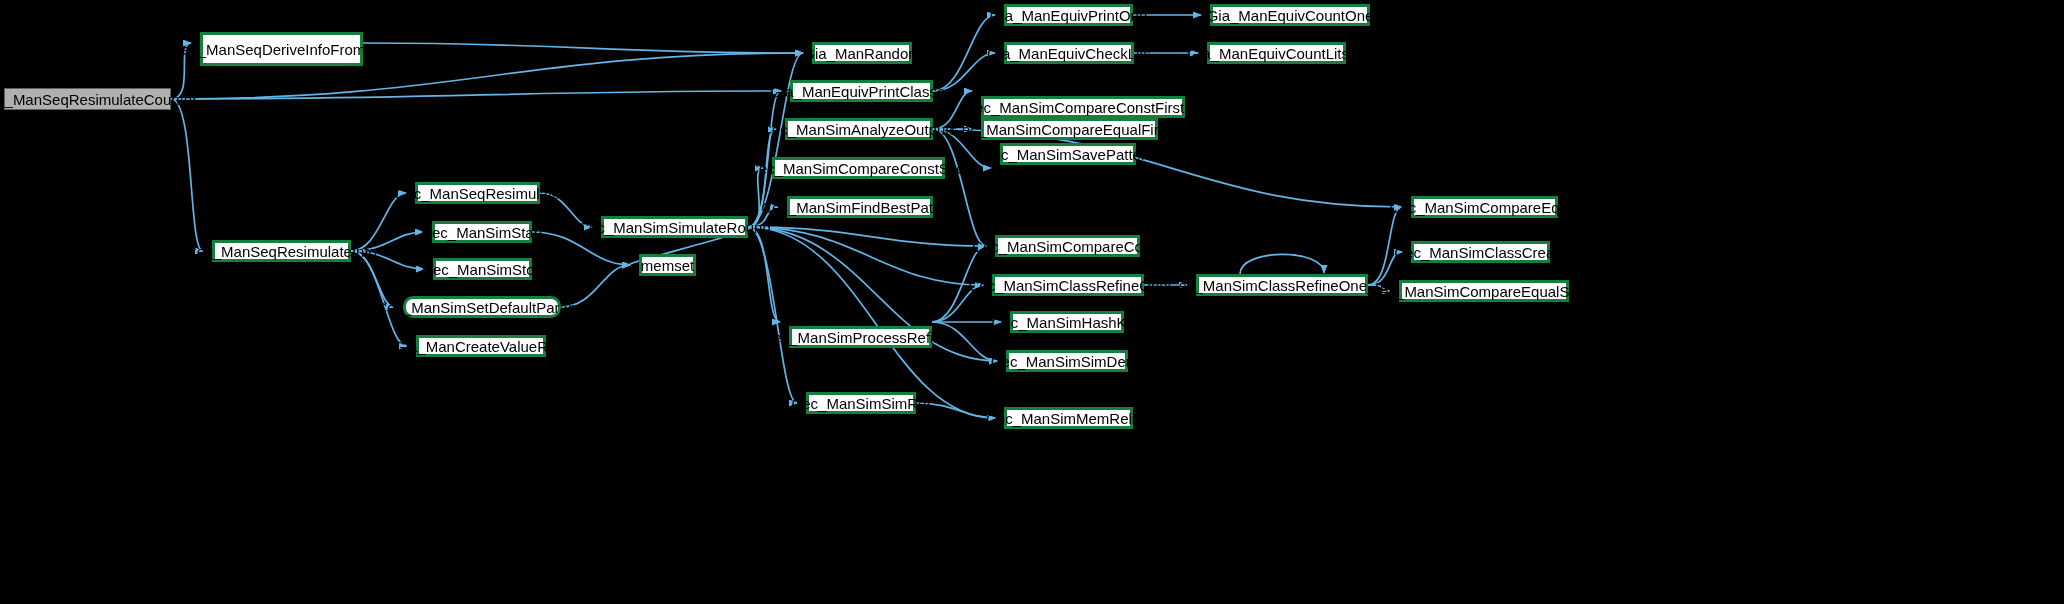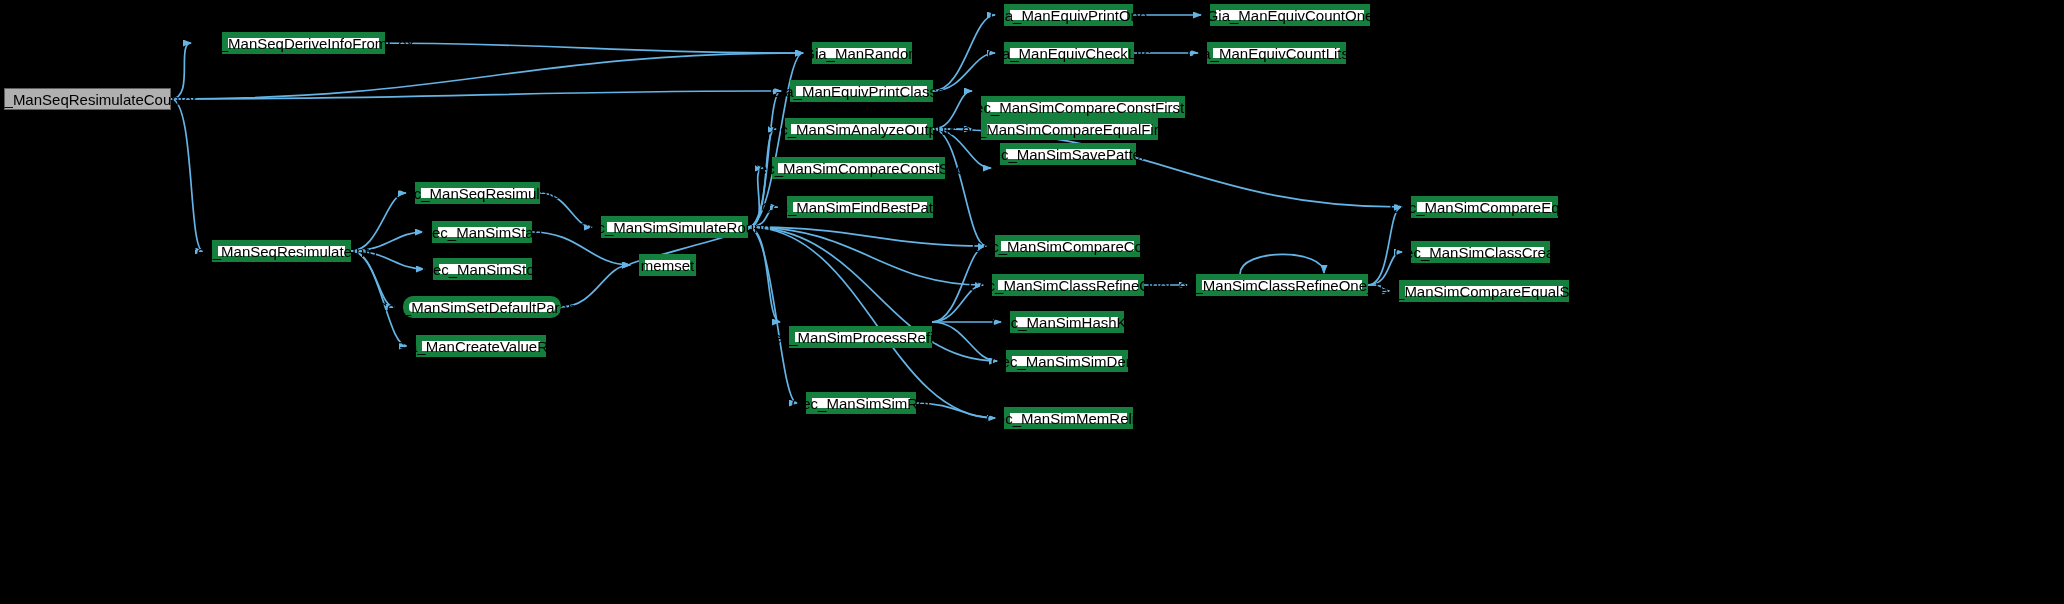--- a/index.html
+++ b/index.html
@@ -6,7 +6,7 @@
   #canvas{position:relative;width:2064px;height:604px;background:#000;
           font-family:"Liberation Sans","DejaVu Sans",sans-serif;overflow:hidden;}
   #edges{position:absolute;left:0;top:0;width:2064px;height:604px;}
-  .node{position:absolute;box-sizing:border-box;background:#ffffff;border:6px solid #15803d;
+  .node{position:absolute;box-sizing:border-box;background:#ffffff;border:3px solid #15803d;
         color:#000;font-size:15px;line-height:1;display:flex;align-items:center;
         justify-content:center;white-space:nowrap;padding:0 7px;z-index:5;}
   .node.root{background:#b0b0b0;border:1px solid #606060;}

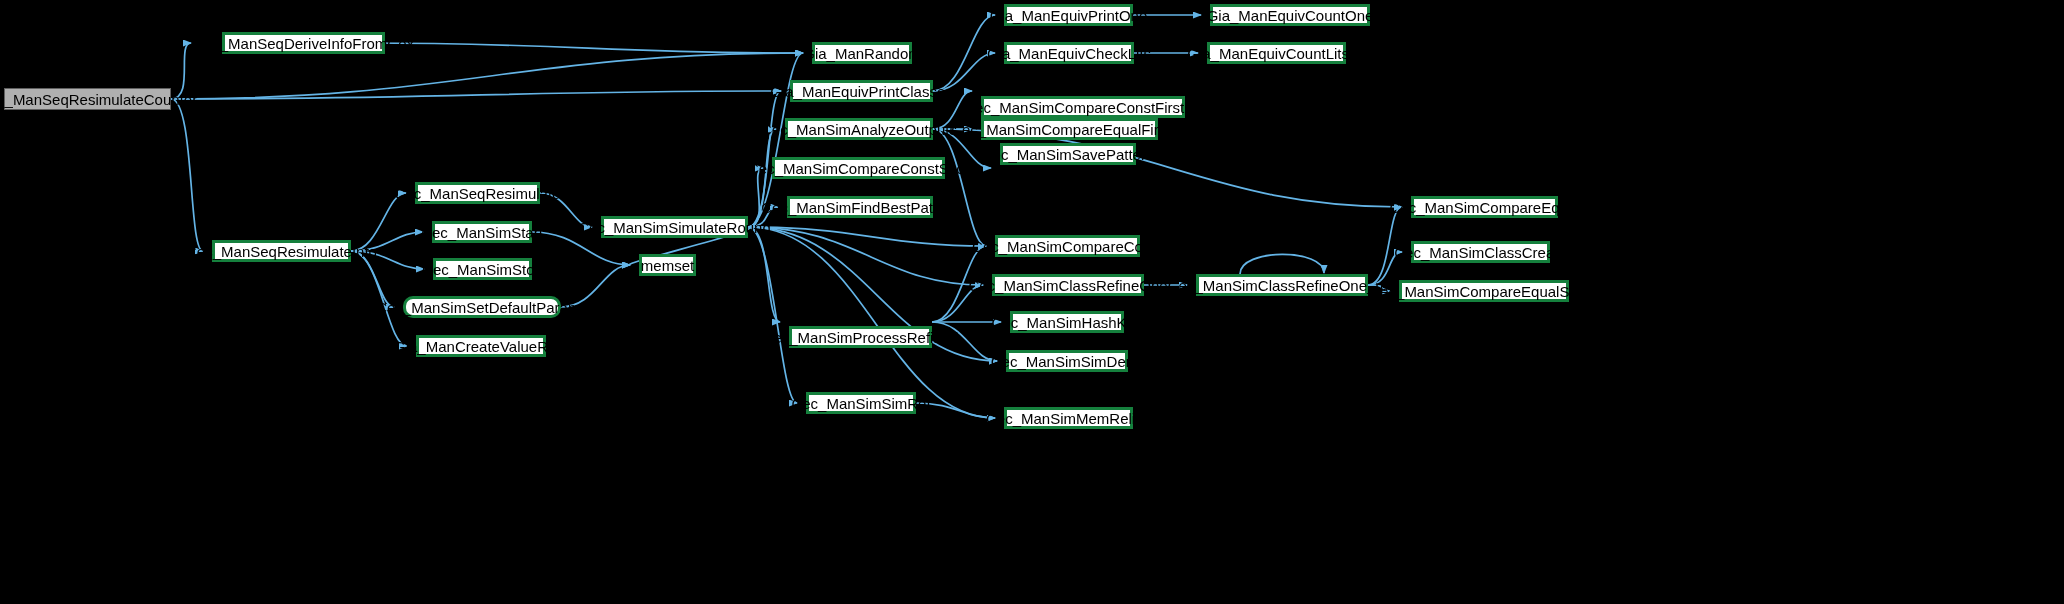--- a/index.html
+++ b/index.html
@@ -72,7 +72,7 @@
       <div class="node root" style="left: 4px; top: 88px; width: 167px; height: 22px;">
         <span>Cec_ManSeqResimulateCounter</span>
       </div>
-      <div class="node" style="left: 200px; top: 32px; width: 163px; height: 22px; margin-left: 22px;">
+      <div class="node" style="left: 200px; top: 32px; width: 163px; height: 34px;">
         <span>Cec_ManSeqDeriveInfoFromCex</span>
       </div>
       <div class="node" style="left: 212px; top: 240px; width: 139px; height: 22px;">

